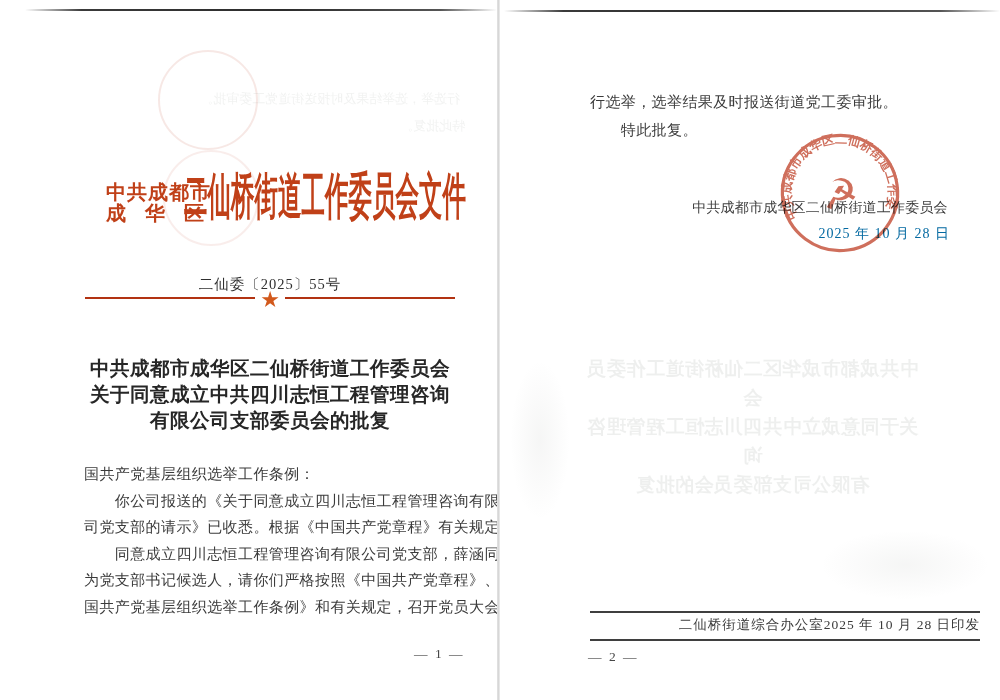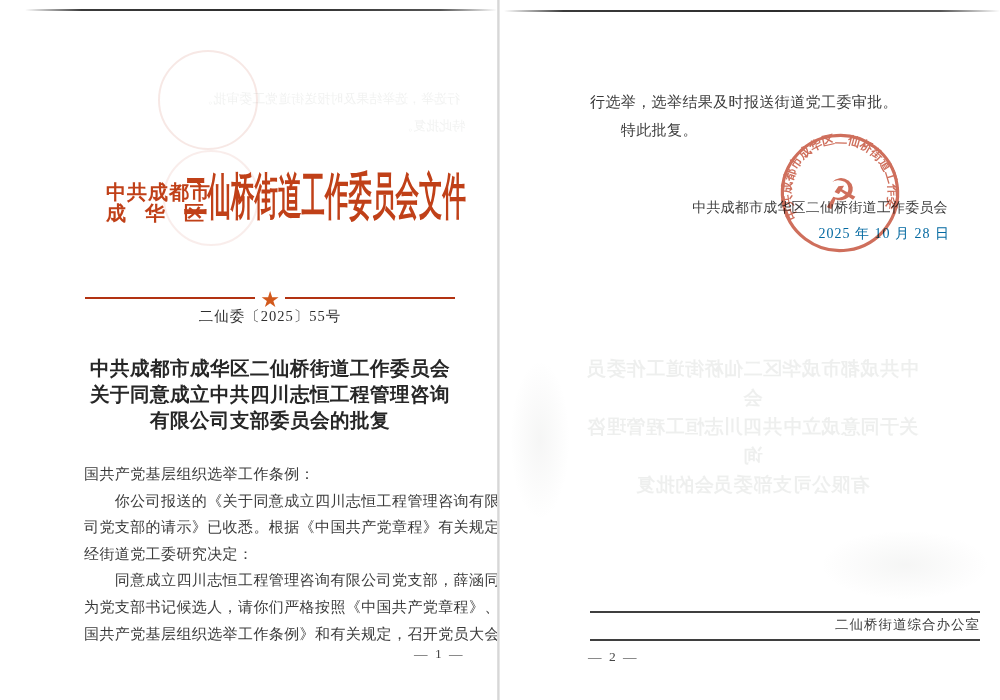--- a/index.html
+++ b/index.html
@@ -16,7 +16,7 @@
   .org-small .l1{font-size:20px;line-height:21px;letter-spacing:1px;white-space:nowrap;}
   .org-small .l2{font-size:20px;line-height:21px;display:flex;justify-content:space-between;}
   .org-big{position:absolute;left:99px;top:2px;color:var(--header_red);font-weight:bold;font-family:"Liberation Sans",sans-serif;font-size:50px;line-height:52px;white-space:nowrap;transform:scale(0.47,1);transform-origin:left top;letter-spacing:0;}
-  .doc-number{position:absolute;left:85px;top:275px;width:370px;text-align:center;font-size:14.5px;color:#2f2f2f;letter-spacing:1px;margin-top:32px;}
+  .doc-number{position:absolute;left:85px;top:275px;width:370px;text-align:center;font-size:14.5px;color:#2f2f2f;letter-spacing:1px;}
   .red-rule{position:absolute;left:85px;top:288px;width:370px;height:20px;display:flex;align-items:center;}
   .red-rule .seg{flex:1;height:2.5px;background:var(--rule_red);}
   .red-rule .star{color:var(--star_orange);font-size:22px;line-height:20px;margin:0 5px;transform:translateY(2px);}

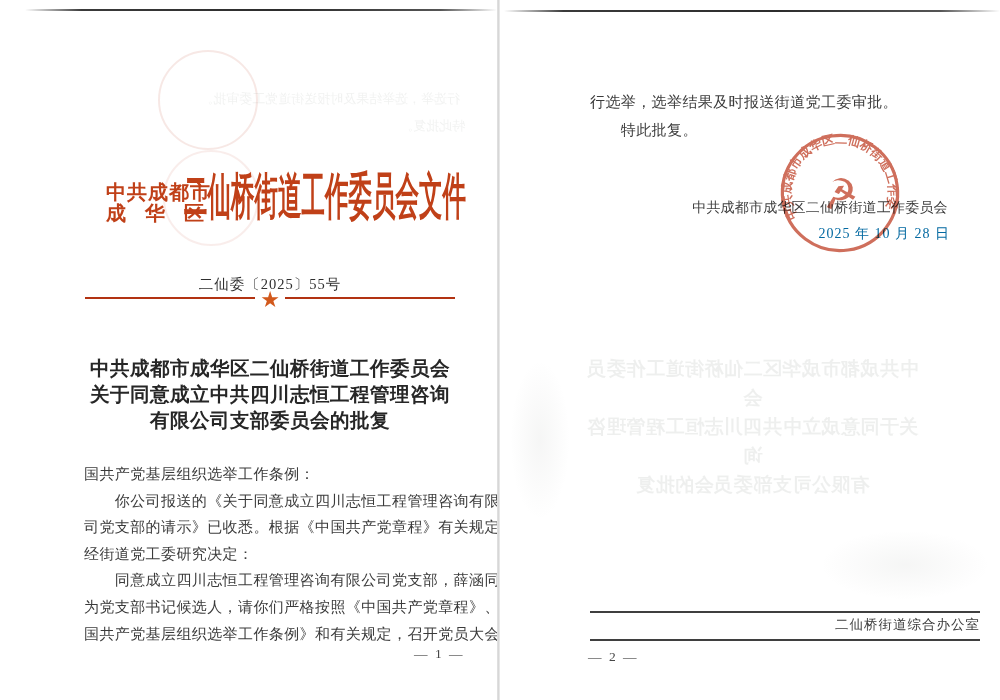--- a/index.html
+++ b/index.html
@@ -85,7 +85,6 @@
       <div class="body-line">国共产党基层组织选举工作条例：</div>
       <div class="body-line">　　你公司报送的《关于同意成立四川志恒工程管理咨询有限公</div>
       <div class="body-line">司党支部的请示》已收悉。根据《中国共产党章程》有关规定，</div>
-      <div class="body-line">经街道党工委研究决定：</div>
       <div class="body-line">　　同意成立四川志恒工程管理咨询有限公司党支部，薛涵同志</div>
       <div class="body-line">为党支部书记候选人，请你们严格按照《中国共产党章程》、《中</div>
       <div class="body-line">国共产党基层组织选举工作条例》和有关规定，召开党员大会进</div>

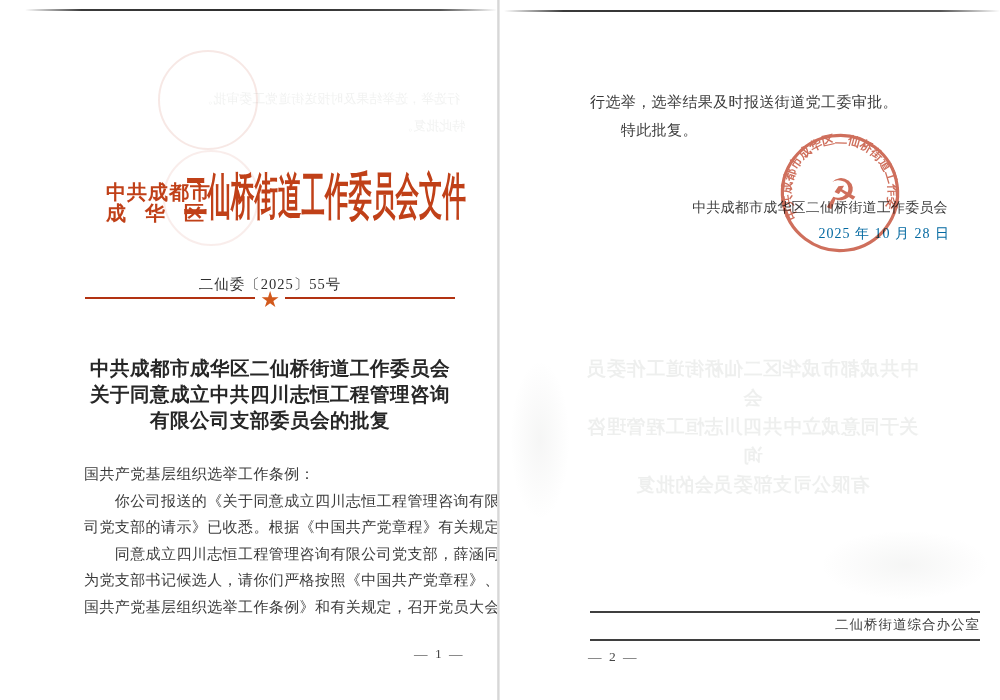--- a/index.html
+++ b/index.html
@@ -126,6 +126,7 @@
     <div class="footer-line" style="top:611px;"></div>
     <div class="footer-row">
       <span>二仙桥街道综合办公室</span>
+      <span>2025 年 10 月 28 日印发</span>
     </div>
     <div class="footer-line" style="top:639px;"></div>
 

